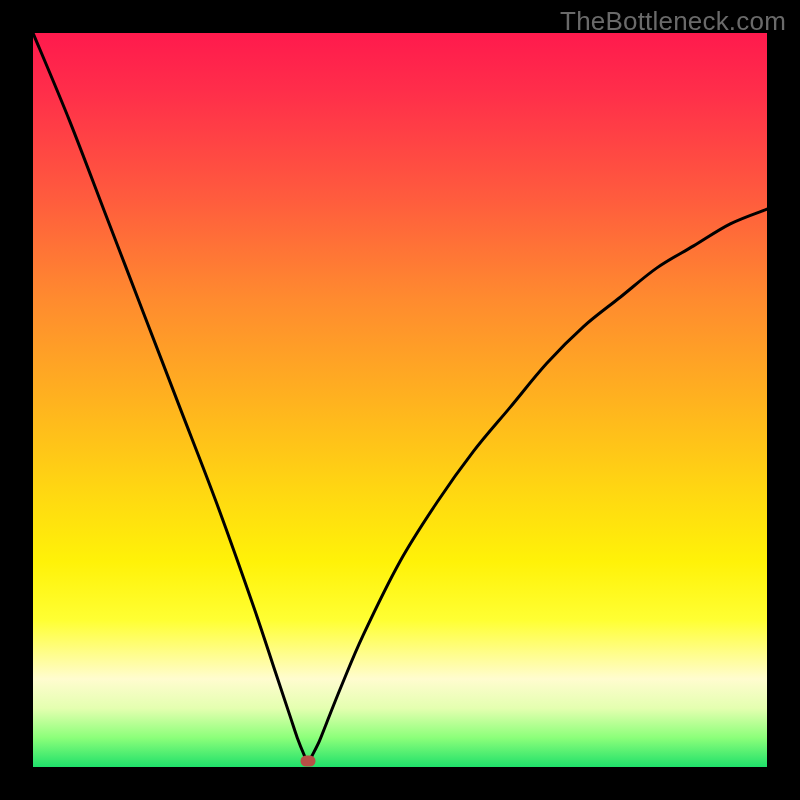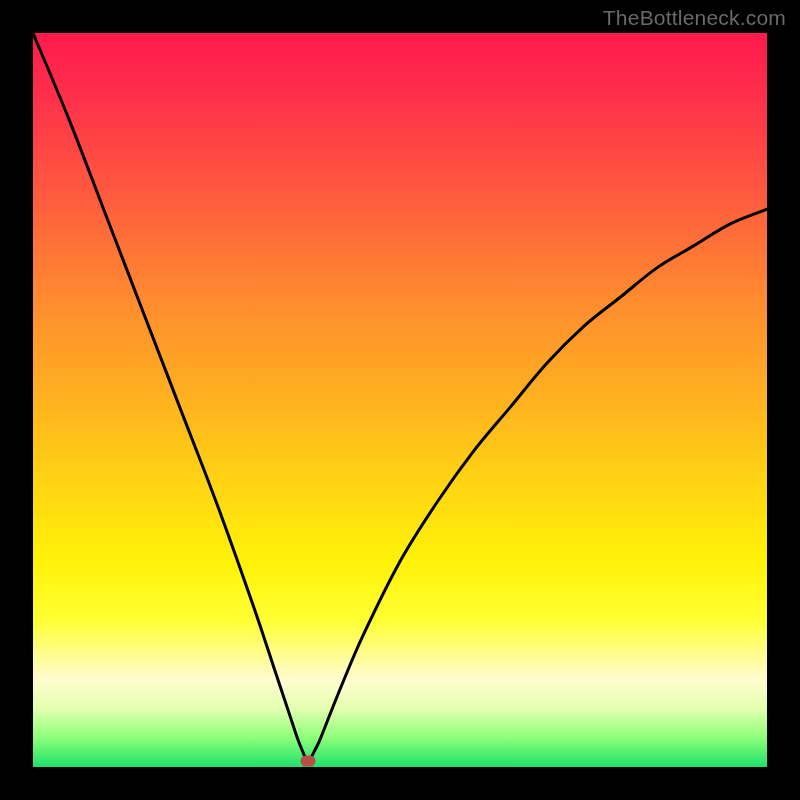--- a/index.html
+++ b/index.html
@@ -54,7 +54,7 @@
     top: 6px;
     right: 14px;
     color: #6a6a6a;
-    font-size: 21px;
+    font-size: 26px;
     letter-spacing: 0.2px;
     font-weight: 500;
     user-select: none;

